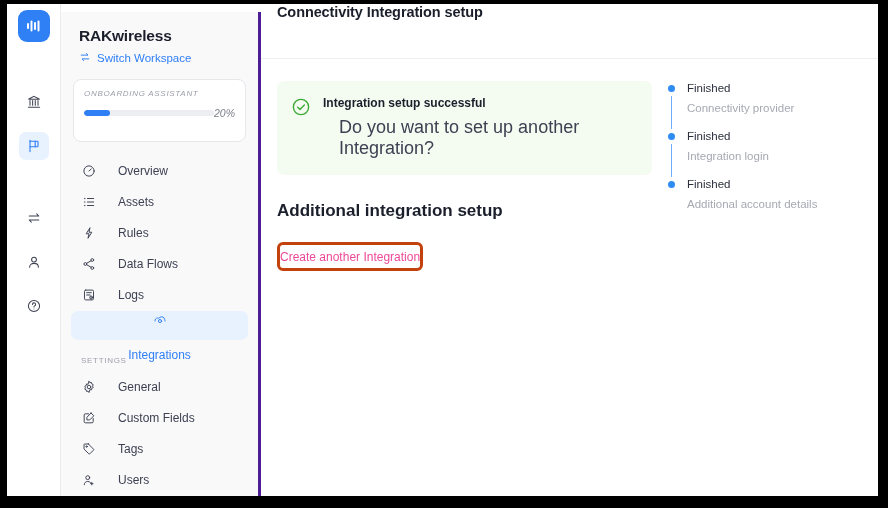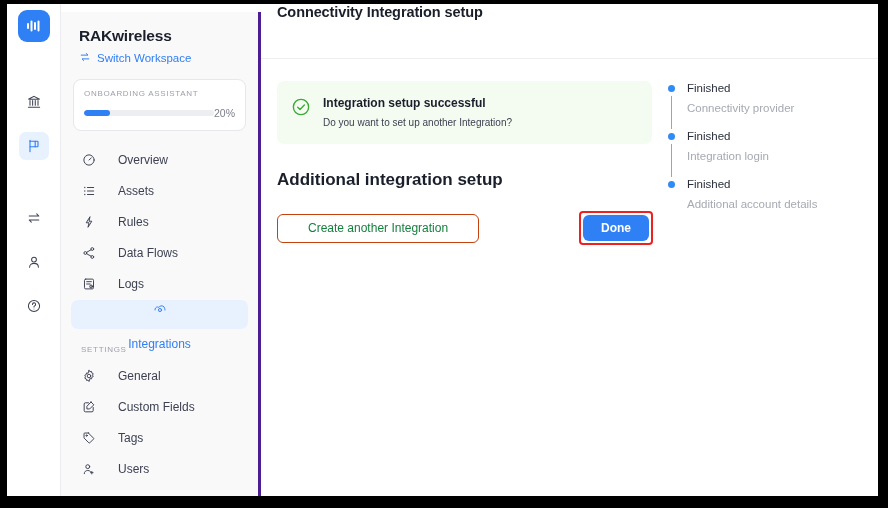--- a/index.html
+++ b/index.html
@@ -86,7 +86,8 @@
     background: #ffffff;
     border: 1px solid #e7e7ec;
     border-radius: 8px;
-    padding: 9px 10px 11px 10px;
+    padding: 9px 10px 22px 10px;
+    font-style: italic;
   }
   .onboard-title {
     font-size: 8px;

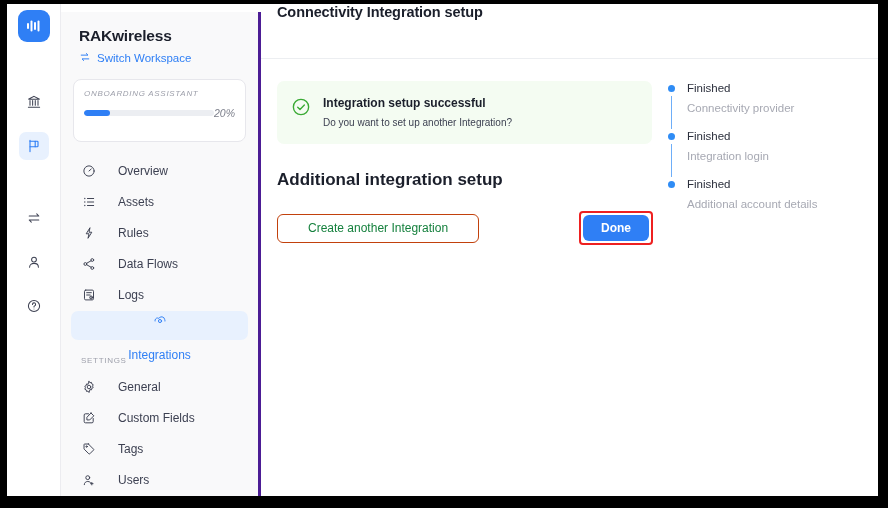--- a/index.html
+++ b/index.html
@@ -193,9 +193,10 @@
     color: #1b1f2b;
   }
   .success-sub {
-    font-size: 10px;
+    font-size: 18px;
     color: #3d4152;
     margin-top: 7px;
+    margin-left: 16px;
   }
 
   .section-head {

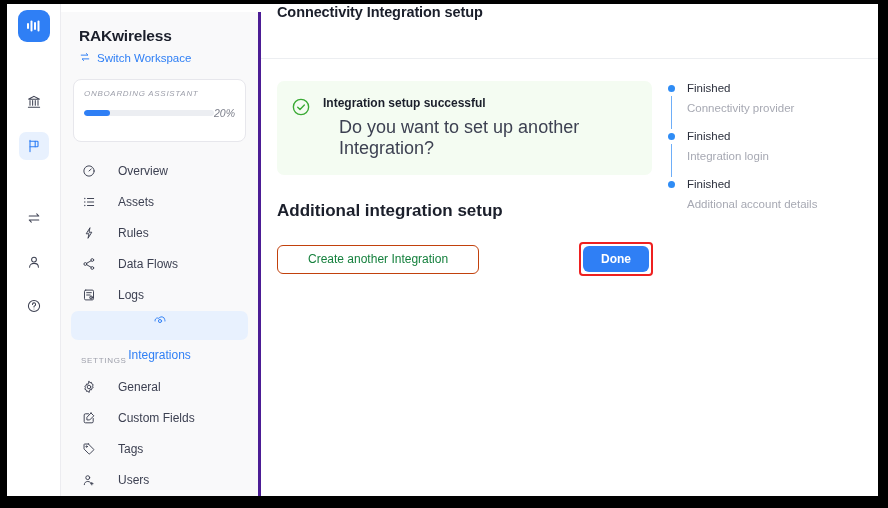--- a/index.html
+++ b/index.html
@@ -214,12 +214,12 @@
   }
   .btn-secondary {
     height: 29px;
-    padding: 0 30px;
-    border: 1px solid #c2410c;
+    padding: 0 0;
+    border: 3px solid #c2410c;
     border-radius: 6px;
     background: #ffffff;
     font-size: 12px;
-    color: #15803d;
+    color: #ec4899;
     font-family: "Liberation Sans", sans-serif;
     display: flex; align-items: center;
   }

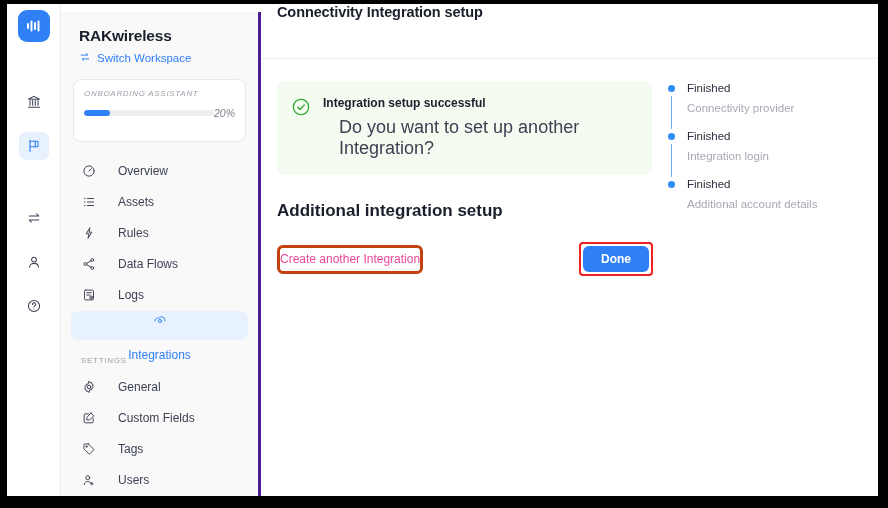--- a/index.html
+++ b/index.html
@@ -505,9 +505,6 @@
 
         <div class="action-row">
           <button class="btn-secondary">Create another Integration</button>
-          <span class="done-wrap">
-            <button class="btn-primary">Done</button>
-          </span>
         </div>
       </div>
 

